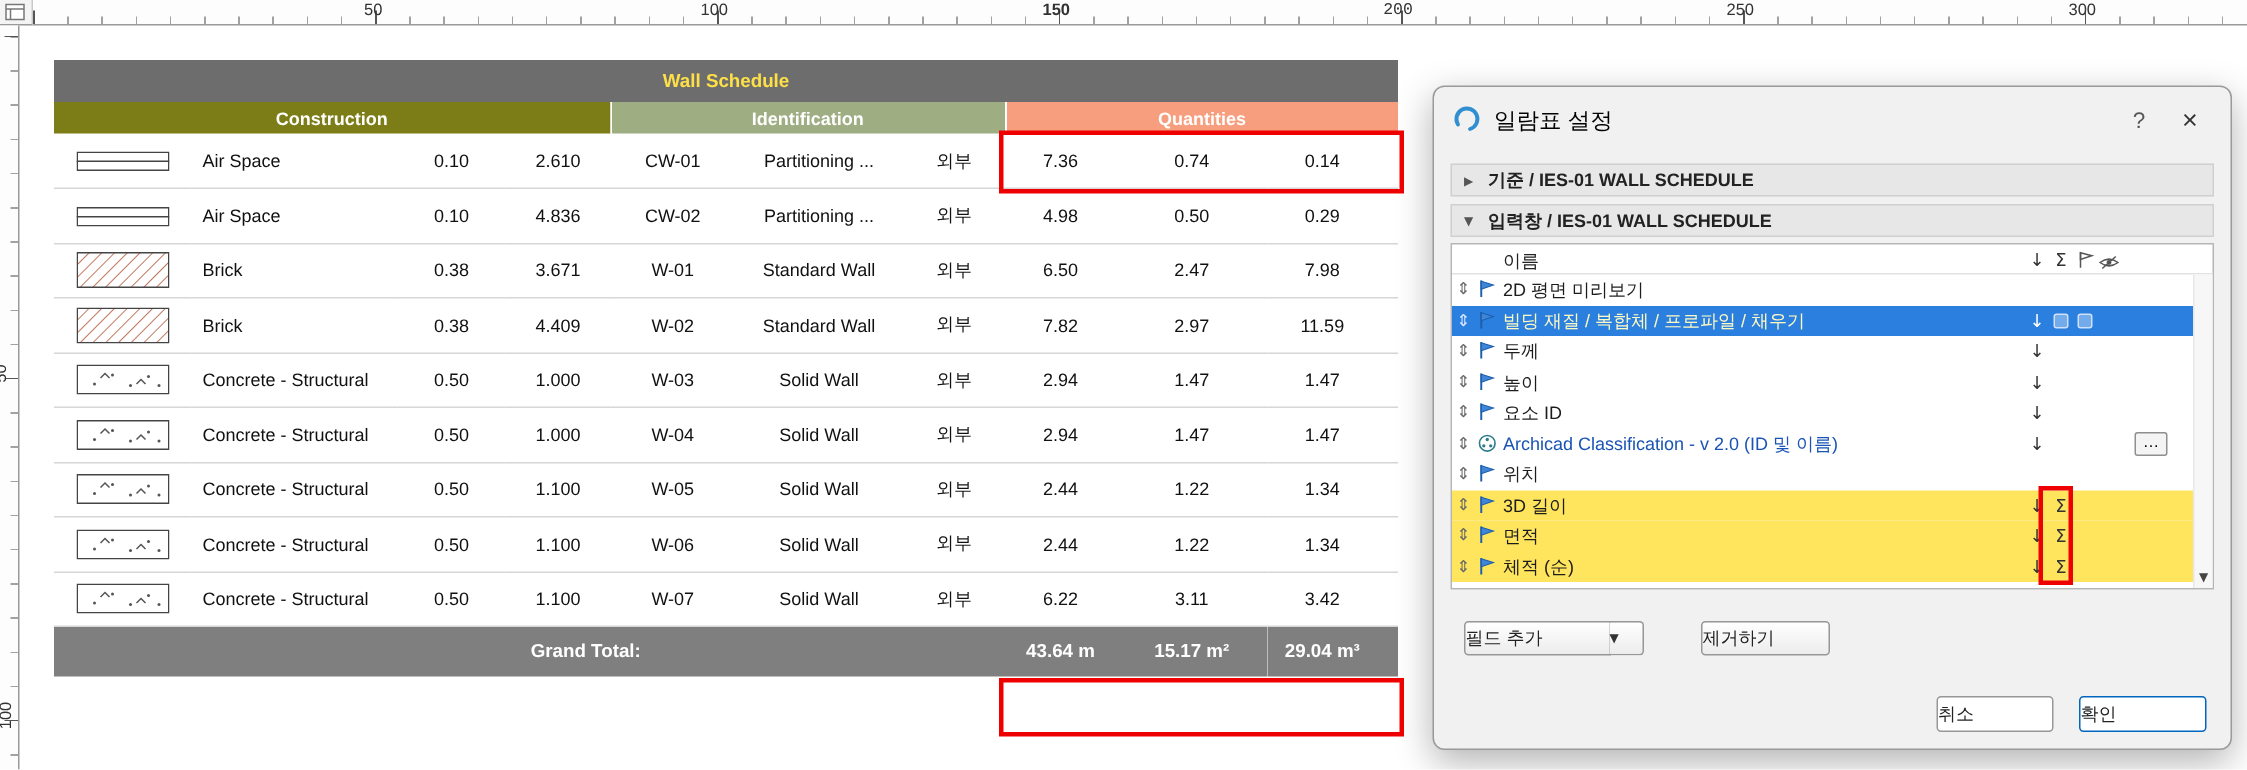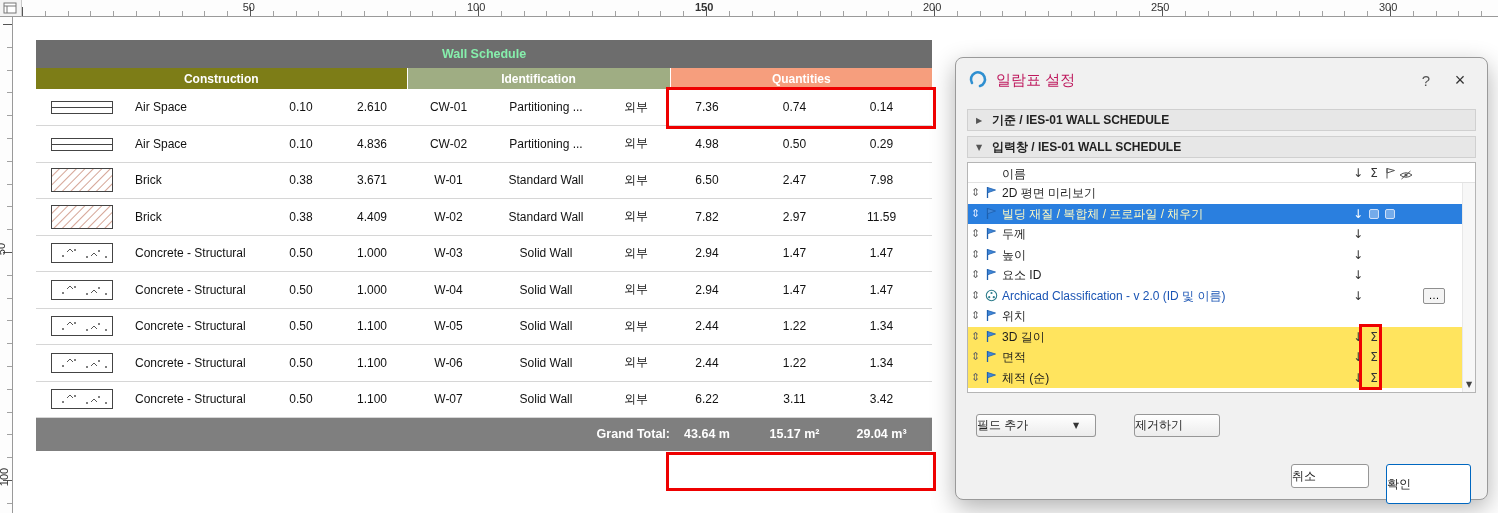--- a/index.html
+++ b/index.html
@@ -115,7 +115,7 @@
       <span class="hlabel" style="left: 228px;">50</span>
       <span class="hlabel" style="left: 456px;">100</span>
       <span class="hlabel" style="left: 684px; font-weight: bold;">150</span>
-      <span class="hlabel" style="left: 912px;">200</span>
+      <span class="hlabel" style="left: 912px; font-family: Liberation Mono, monospace;">200</span>
       <span class="hlabel" style="left: 1140px;">250</span>
       <span class="hlabel" style="left: 1368px;">300</span>
     </div>

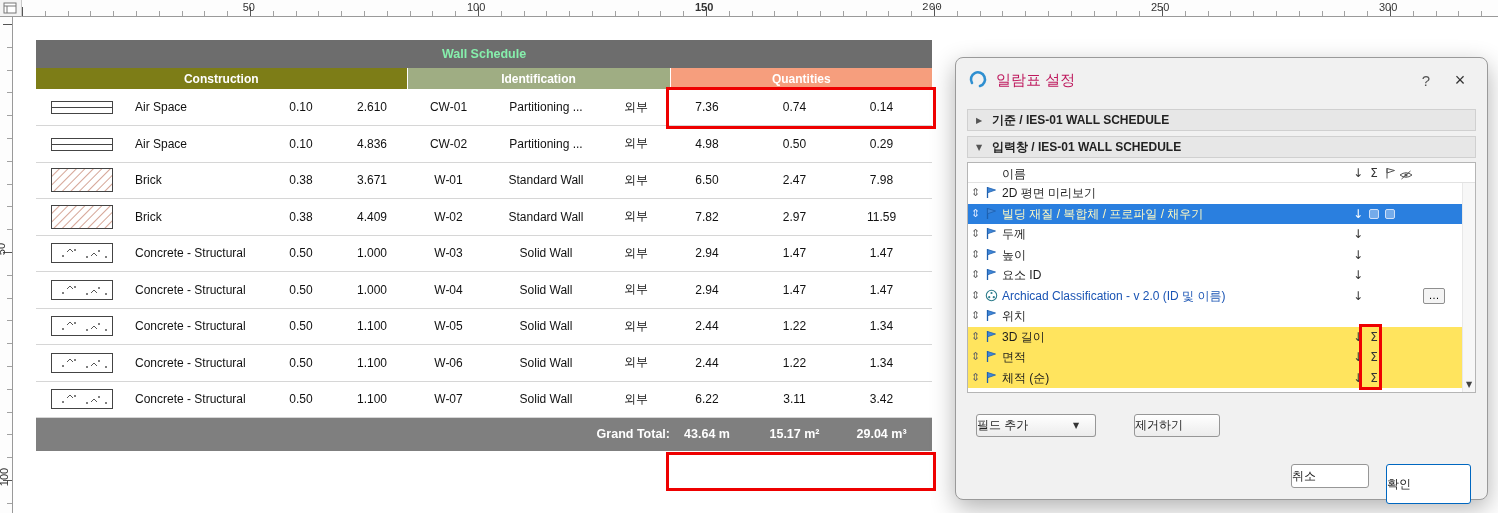--- a/index.html
+++ b/index.html
@@ -34,7 +34,7 @@
 
 table.schedule{position:absolute;left:36px;top:40px;width:896px;border-collapse:collapse;table-layout:fixed;font-size:12px;color:#111}
 .schedule th,.schedule td{overflow:hidden;white-space:nowrap}
-.title-row th{background:var(--c-title);color:#86efac;height:28px;font-size:12.5px;font-weight:bold;text-align:center}
+.title-row th{background:var(--c-title);color:#fde047;height:28px;font-size:12.5px;font-weight:bold;text-align:center}
 .group-row th{height:21px;color:#fff;font-weight:bold;font-size:12px;text-align:center;border-left:1px solid #fff}
 .group-row th:first-child{border-left:none}
 .g0{background:var(--c-const)} .g1{background:var(--c-ident)} .g2{background:var(--c-quant)}

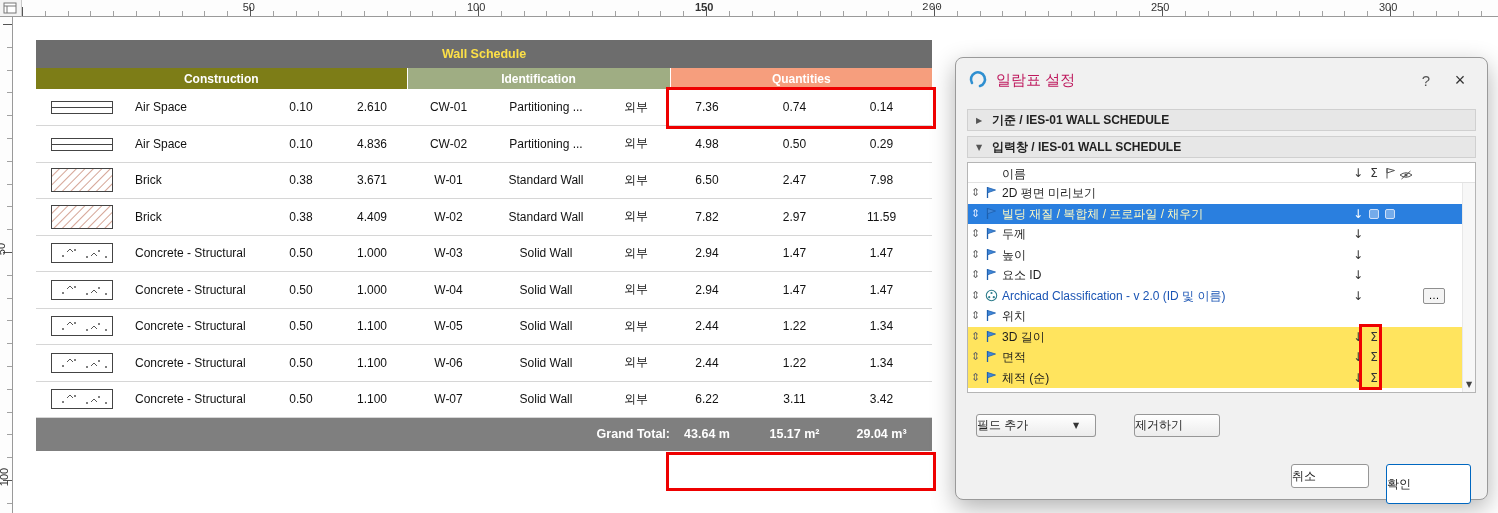--- a/index.html
+++ b/index.html
@@ -58,7 +58,7 @@
 
 .dialog{position:absolute;left:955px;top:57px;width:533px;height:443px;background:#f1f1f1;border:1px solid #9a9a9a;border-radius:8px;box-shadow:0 8px 24px rgba(0,0,0,.30);font-size:12px;color:#222}
 .dlg-titlebar{height:44px;display:flex;align-items:center;padding:0 12px;gap:8px}
-.dlg-title{font-size:15px;color:#be185d}
+.dlg-title{font-size:15px;color:#000000}
 .dlg-help{margin-left:auto;font-size:15px;color:#555;width:22px;text-align:center;cursor:default}
 .dlg-close{font-size:18px;color:#333;width:30px;text-align:center;cursor:default}
 .section{margin:7px 11px 0;height:22px;background:#e7e7e7;border:1px solid #d0d0d0;display:flex;align-items:center;gap:7px;padding:0 8px;font-weight:bold;font-size:12px;color:#222}

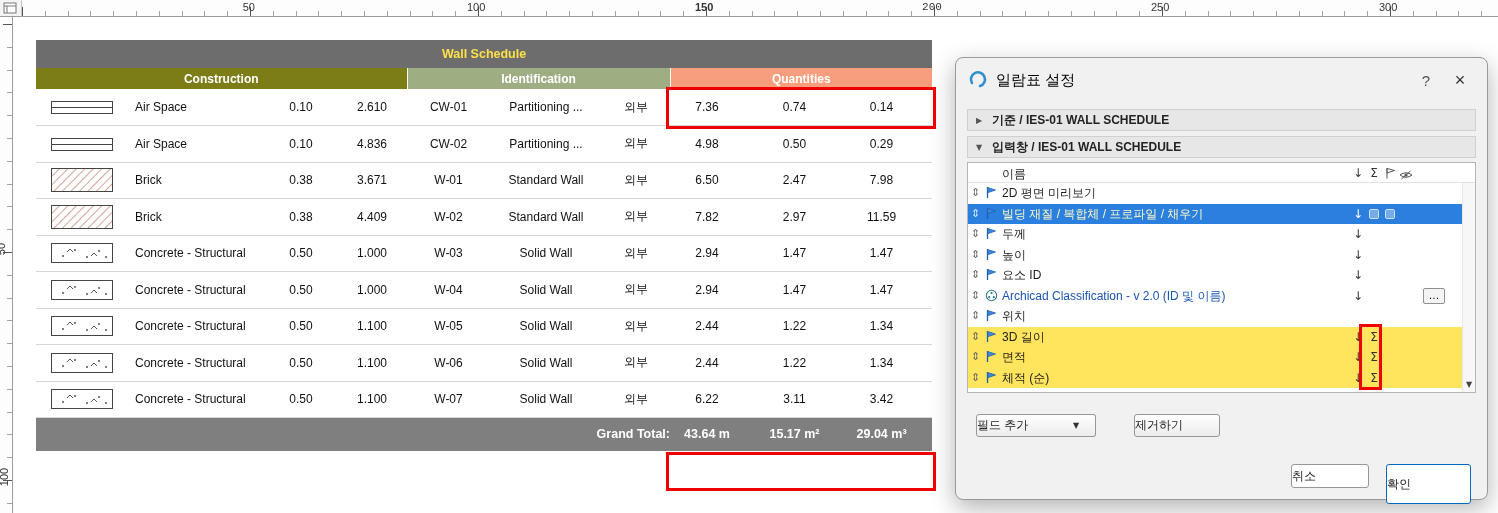--- a/index.html
+++ b/index.html
@@ -44,7 +44,7 @@
 tbody tr{height:36.5px}
 tbody td{border-bottom:1px solid #d6d6d6;background:#fff}
 .total-row td{background:var(--c-total);color:#fff;font-weight:bold;height:33px;font-size:12.5px}
-.gt-label{text-align:right;padding-left:75px}
+.gt-label{text-align:center;padding-left:75px}
 .num{text-align:center;padding-right:14px}
 .ctr{text-align:center}
 .lft{text-align:left;padding-left:8px}

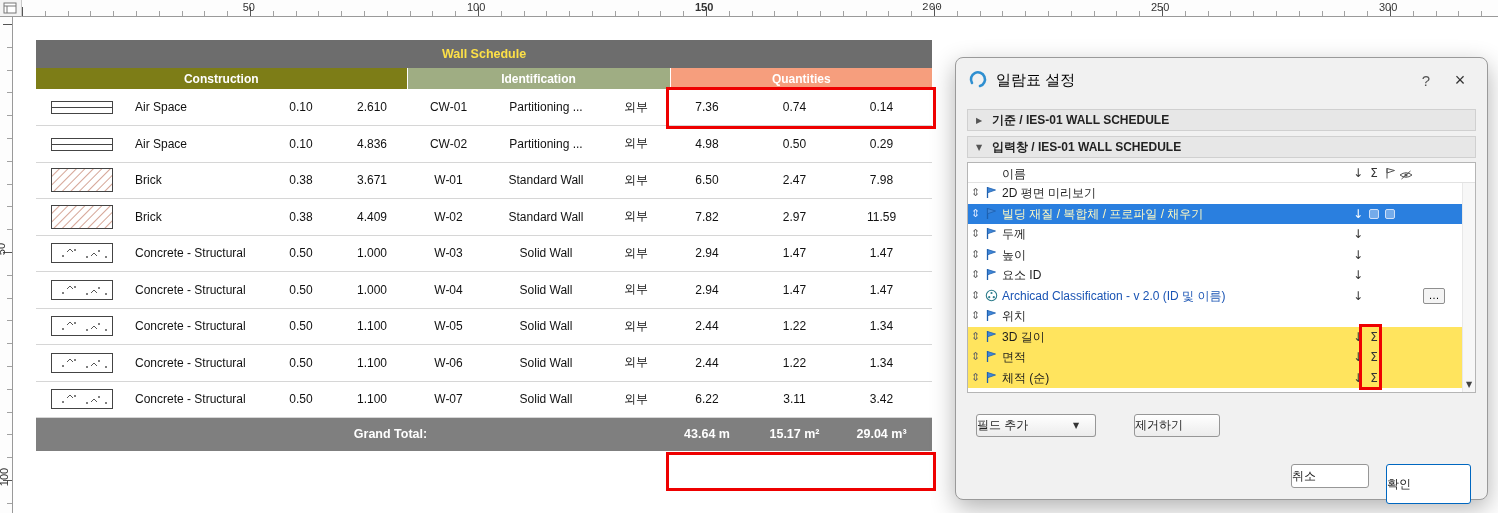--- a/index.html
+++ b/index.html
@@ -97,7 +97,7 @@
 .dd{font-size:8px;color:#333;font-family:"DejaVu Sans",sans-serif}
 .remove{left:178px;top:356px;width:86px;height:23px}
 .cancel{left:335px;top:406px;width:78px;height:24px;background:#fff}
-.ok{left:430px;top:406px;width:85px;height:40px;background:#fff;border:1px solid #0067c0}
+.ok{left:430px;top:406px;width:85px;height:24px;background:#fff;border:1px solid #0067c0}
 </style>
 </head>
 <body>

